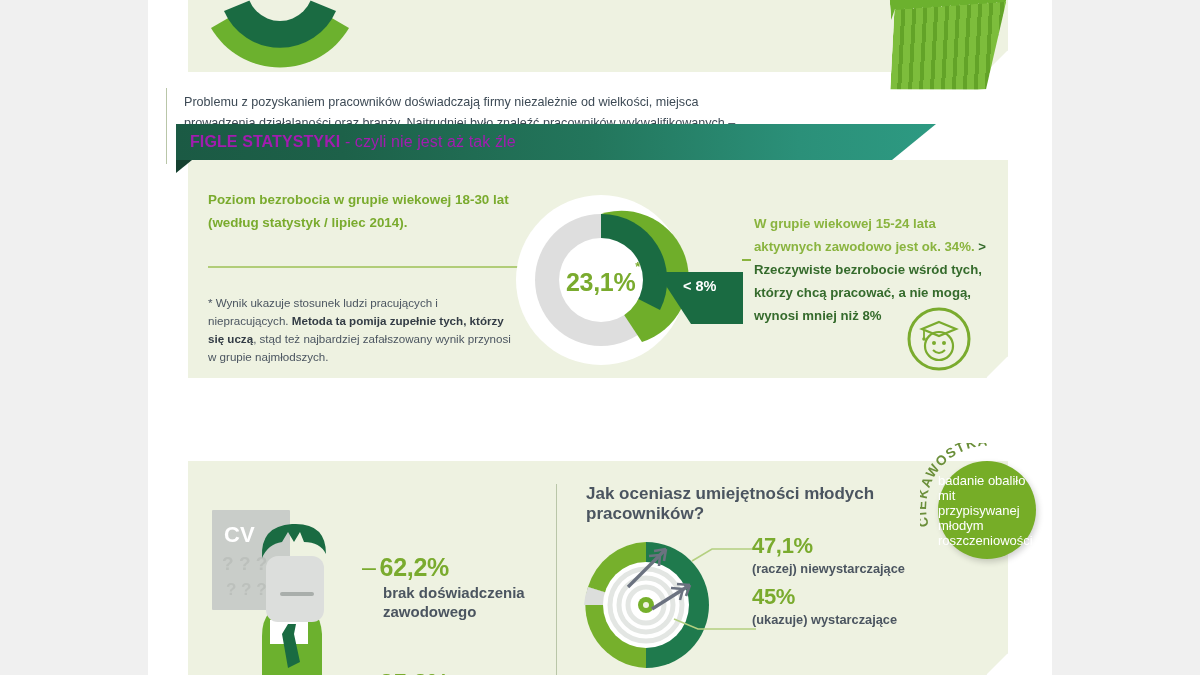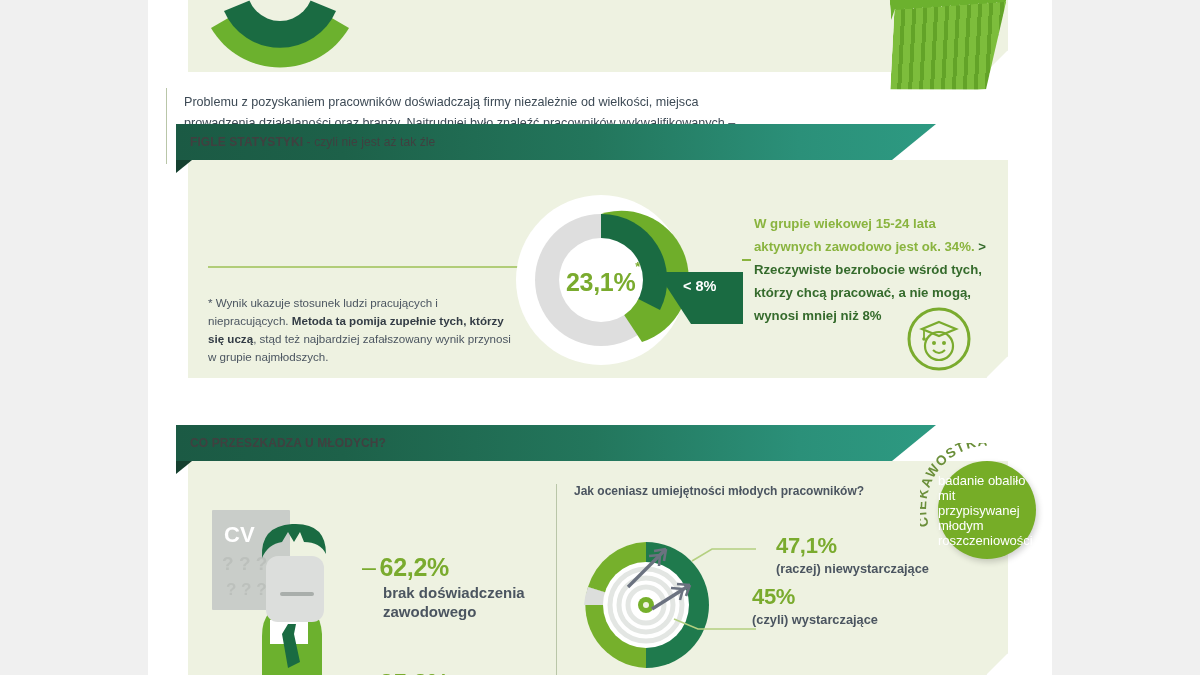--- a/index.html
+++ b/index.html
@@ -82,7 +82,7 @@
   }
   .sec-head .title {
     position: absolute; left: 14px; top: 0; height: 36px; line-height: 36px;
-    color: #404040; font-size: 12px; font-weight: bold; letter-spacing: .1px;
+    color: #a21caf; font-size: 16px; font-weight: bold; letter-spacing: .1px;
     white-space: nowrap;
   }
   .sec-head .title .sub { font-weight: normal; }

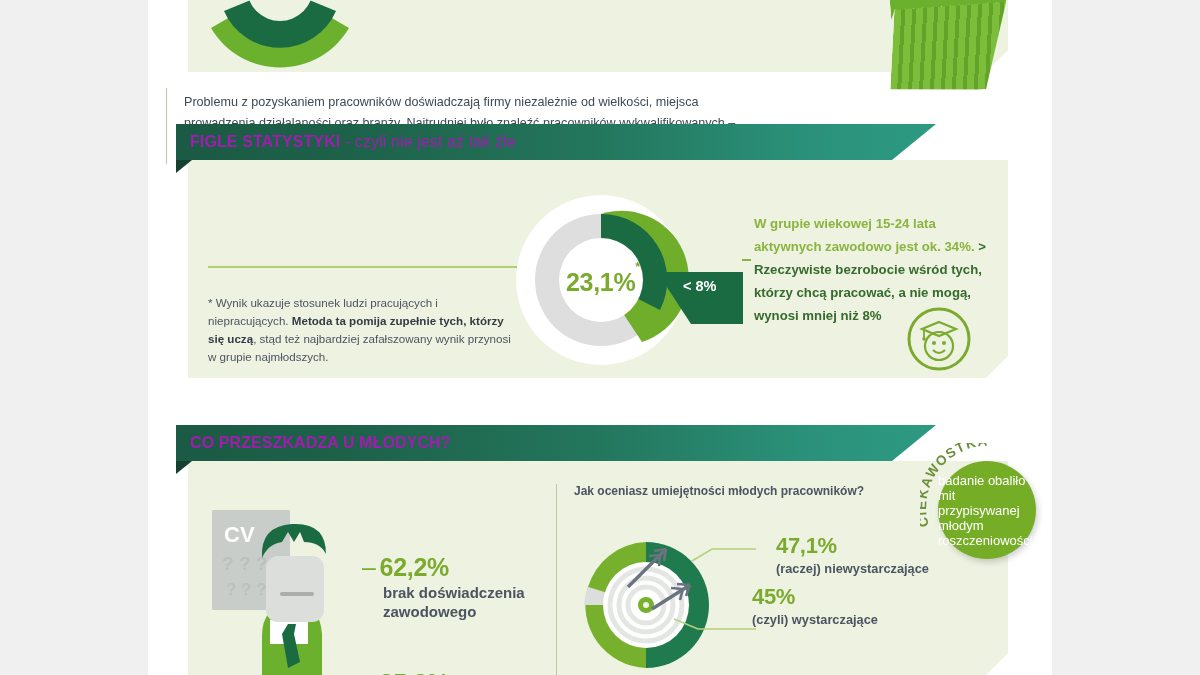--- a/index.html
+++ b/index.html
@@ -219,6 +219,7 @@
     </div>
   </div>
 
+  <div class="stats-left">Poziom bezrobocia w grupie wiekowej 18-30 lat (według statystyk / lipiec 2014).</div>
 
   <svg class="stats-arrow" viewBox="0 0 348 18">
     <line x1="0" y1="9" x2="336" y2="9" stroke="#9cc154" stroke-width="1.6"></line>

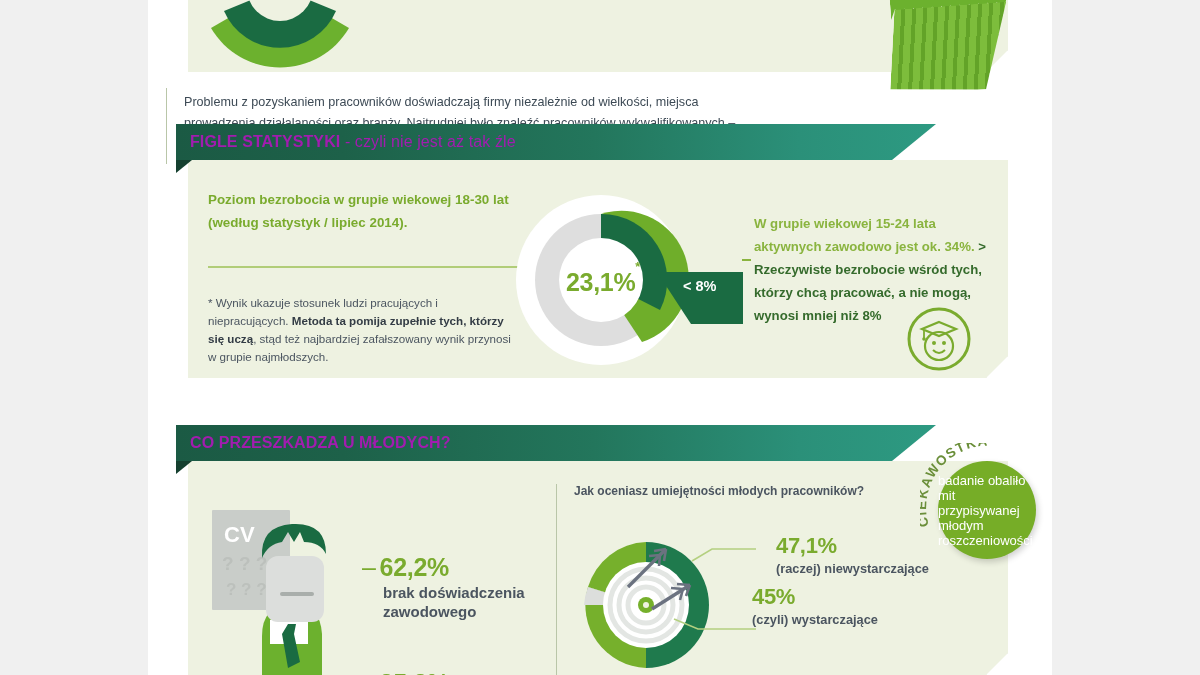--- a/index.html
+++ b/index.html
@@ -265,11 +265,6 @@
 
   <div class="card clip-br" id="card-young"></div>
 
-  <div class="sec-head" id="head-2">
-    <div class="bar"></div>
-    <div class="fold"></div>
-    <div class="title">CO PRZESZKADZA U MŁODYCH?</div>
-  </div>
 
   <svg class="cv-illu" viewBox="0 0 170 175">
     <rect x="12" y="10" width="78" height="100" fill="#c9cdc9" rx="1"></rect>

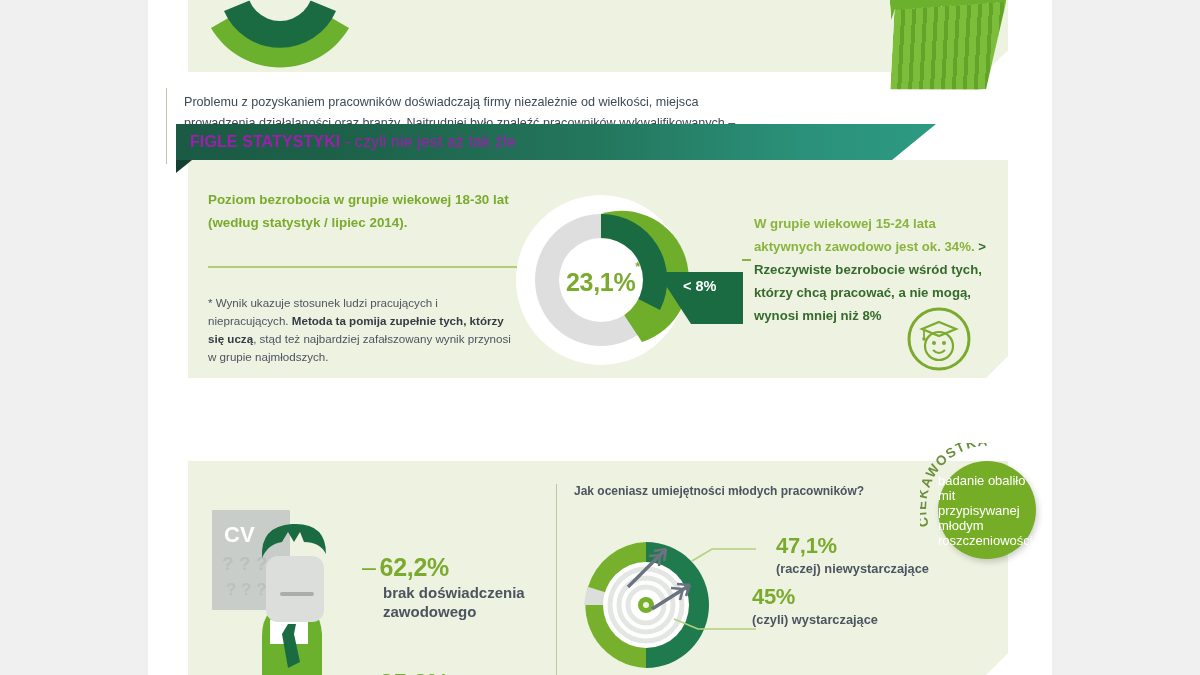--- a/index.html
+++ b/index.html
@@ -158,8 +158,8 @@
   }
 
   .q-title {
-    position: absolute; left: 574px; top: 484px; width: 360px;
-    color: #4b5560; font-size: 12px; font-weight: bold;
+    position: absolute; left: 586px; top: 484px; width: 360px;
+    color: #4b5560; font-size: 17px; font-weight: bold;
   }
   .target-wrap { position: absolute; left: 576px; top: 535px; width: 140px; height: 140px; }
 

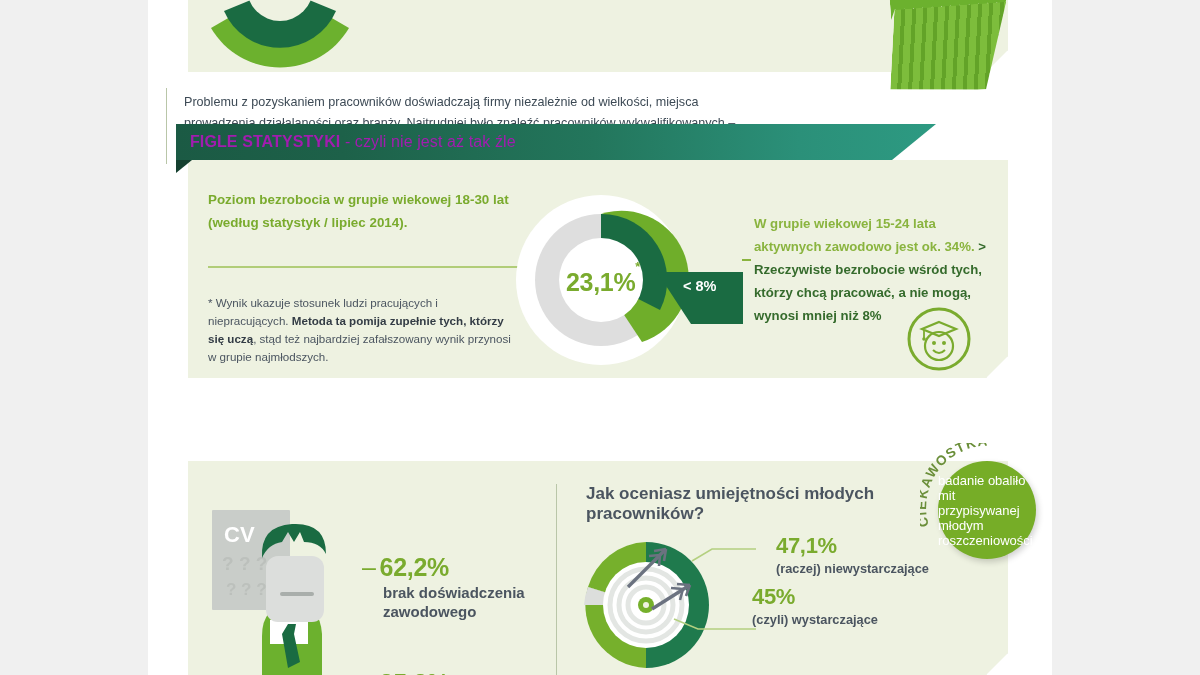--- a/index.html
+++ b/index.html
@@ -169,7 +169,7 @@
     letter-spacing: -.3px;
   }
   .tgt-stat .lbl { color: #4b5560; font-size: 12.8px; font-weight: bold; text-align: center; }
-  #tgt-1 { left: 752px; top: 533px; margin-left: 24px; }
+  #tgt-1 { left: 752px; top: 533px; }
   #tgt-2 { left: 752px; top: 584px; }
 
   

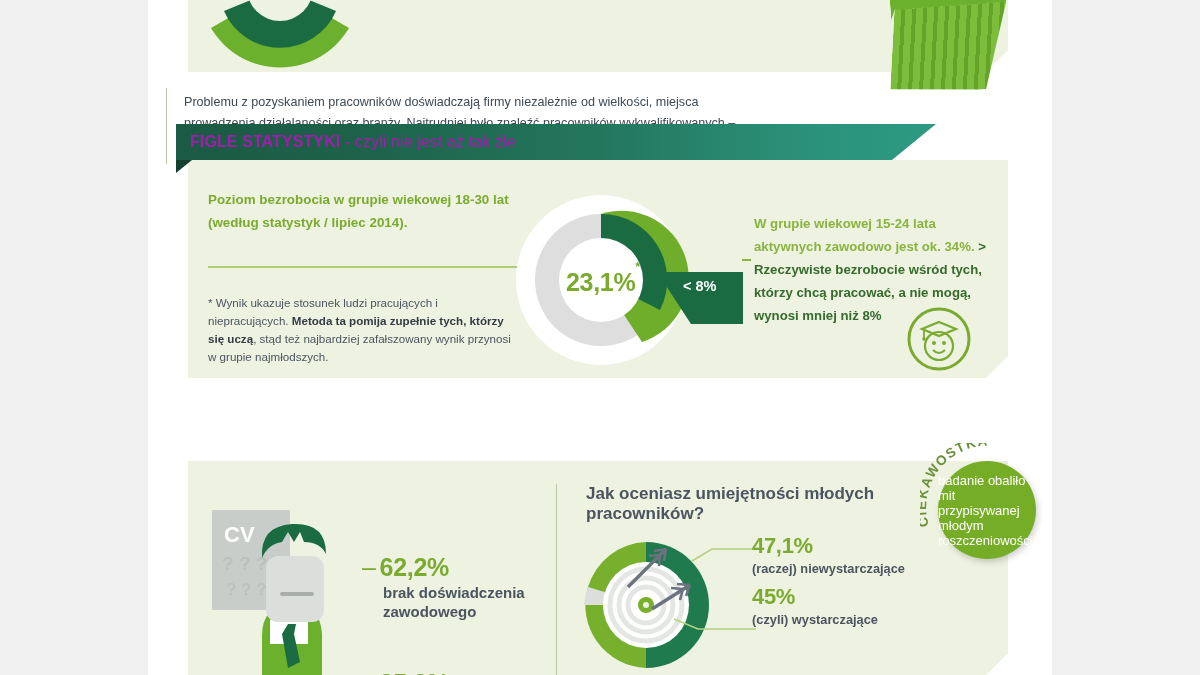--- a/index.html
+++ b/index.html
@@ -326,7 +326,7 @@
   </div>
   <div class="tgt-stat" id="tgt-2">
     <span class="pct">45%</span>
-    <span class="lbl">(czyli) wystarczające</span>
+    <span class="lbl">(ukazuje) wystarczające</span>
   </div>
 
   <div class="badge">

